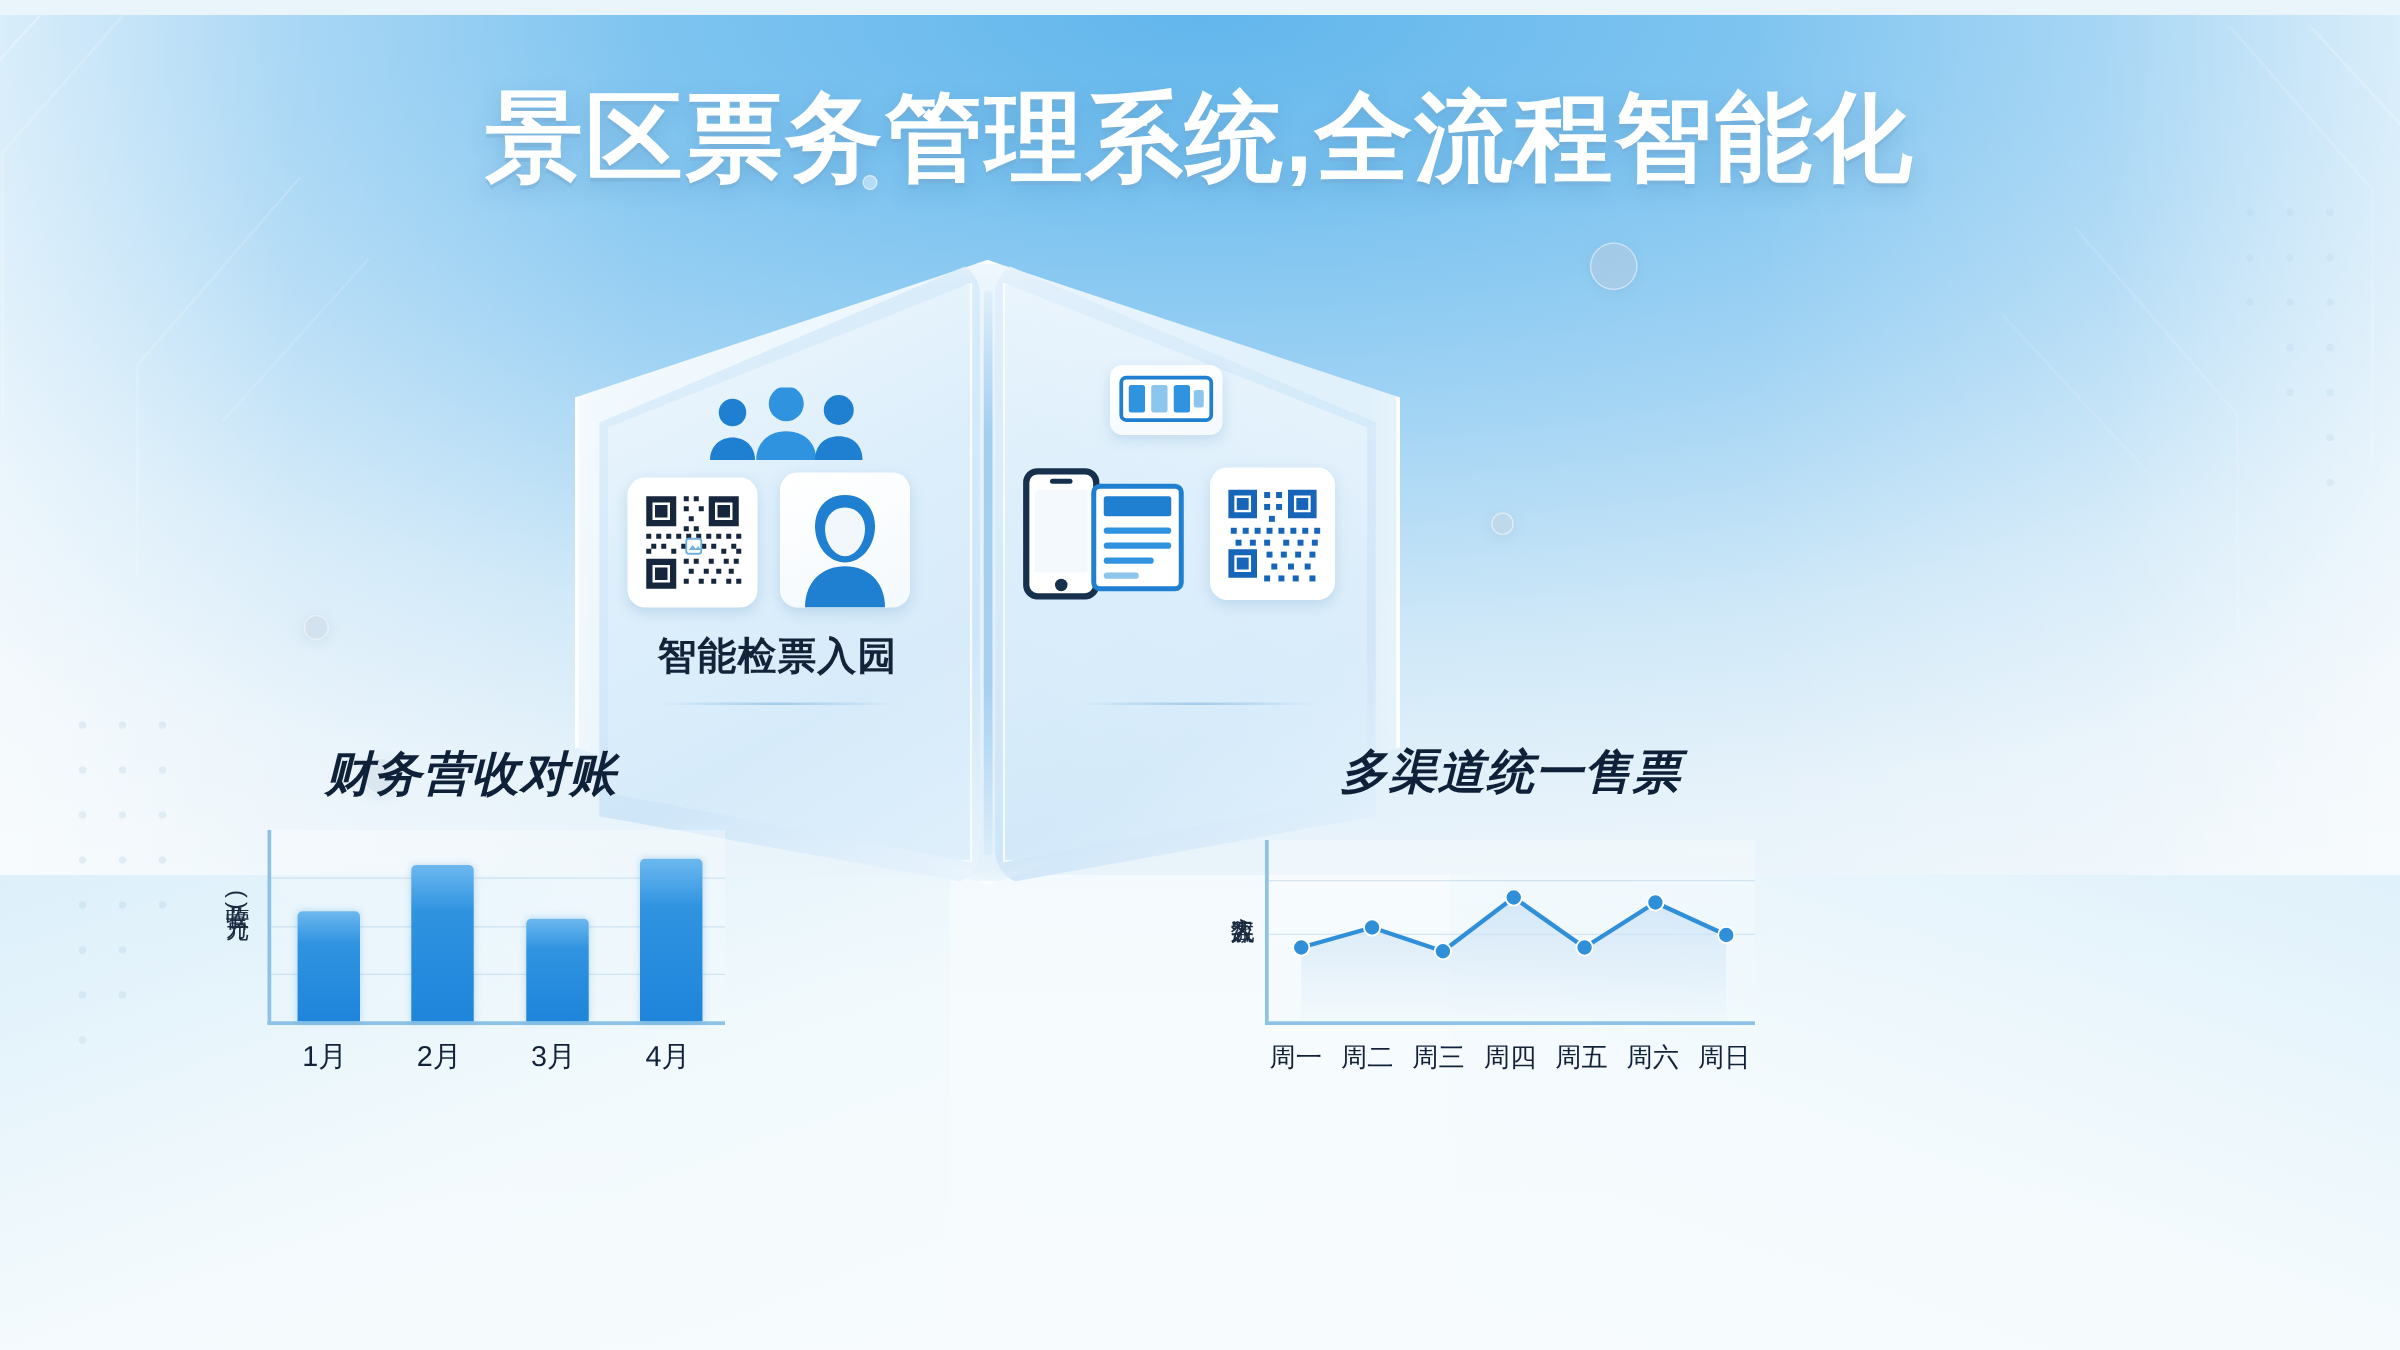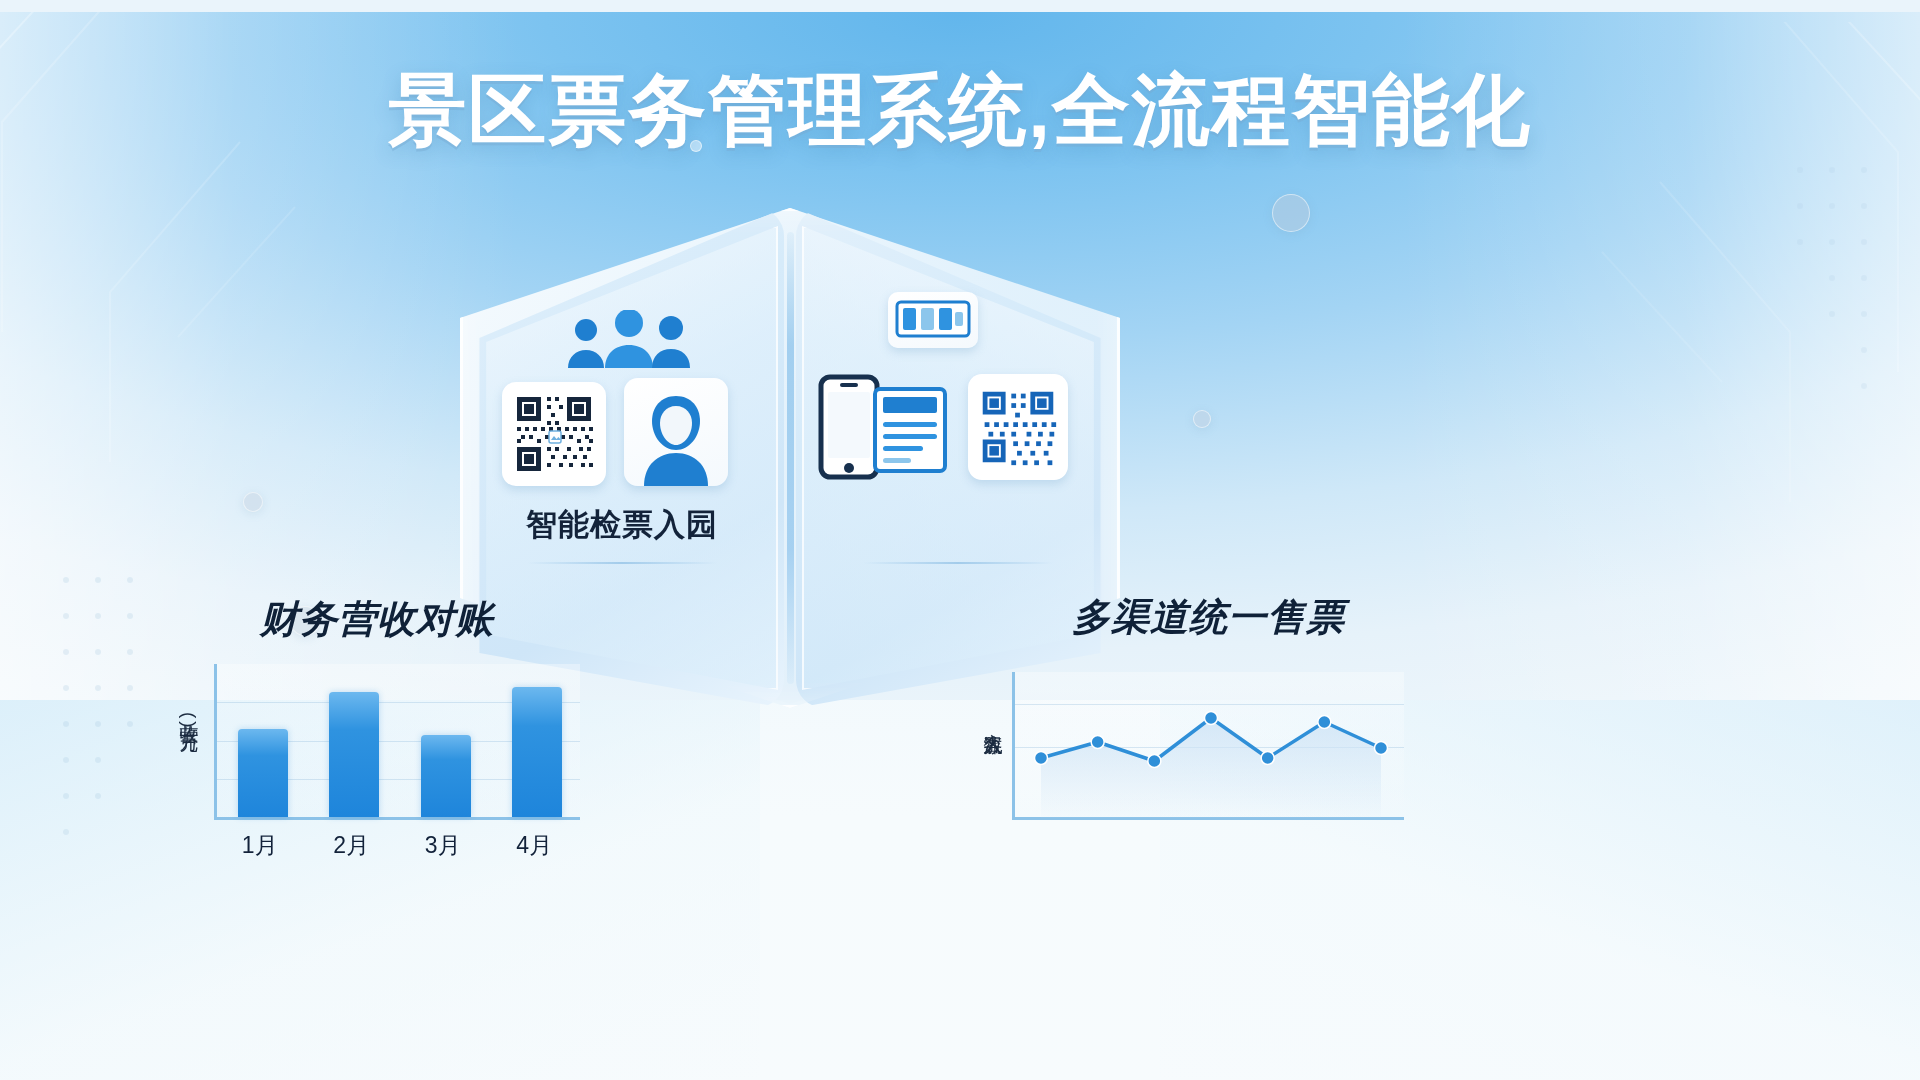--- a/index.html
+++ b/index.html
@@ -516,6 +516,15 @@
         <circle cx="366" cy="76" r="6.5" fill="#2f8fd8" stroke="#ffffff" stroke-width="1.5"></circle>
       </svg>
   </div>
+  <div id="line-xticks" class="plot" style="border:none;">
+      <div class="xtick">周一</div>
+      <div class="xtick">周二</div>
+      <div class="xtick">周三</div>
+      <div class="xtick">周四</div>
+      <div class="xtick">周五</div>
+      <div class="xtick">周六</div>
+      <div class="xtick">周日</div>
+    </div>
 
 </div>
 

